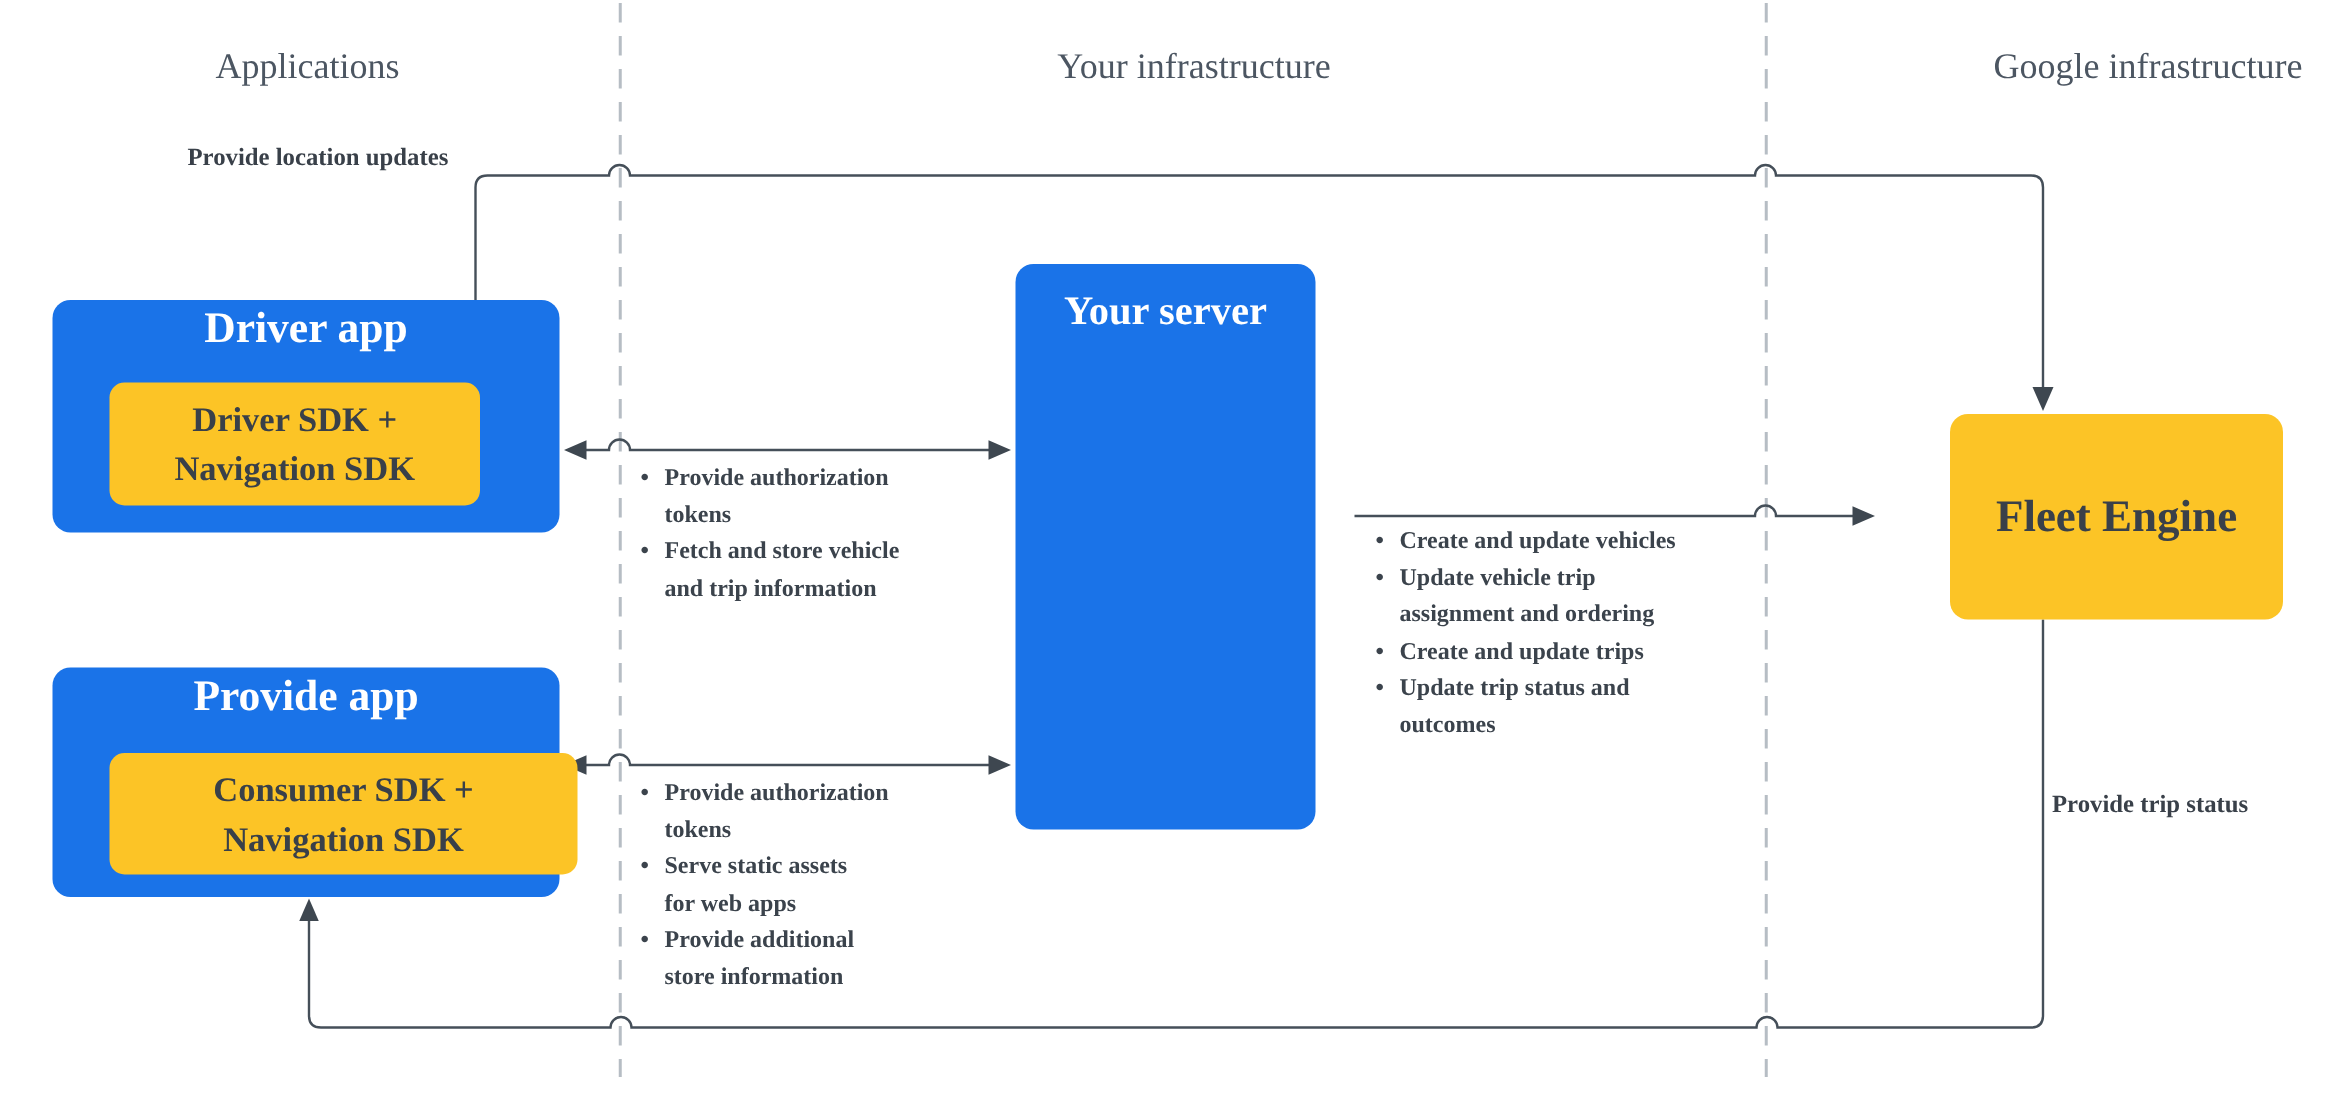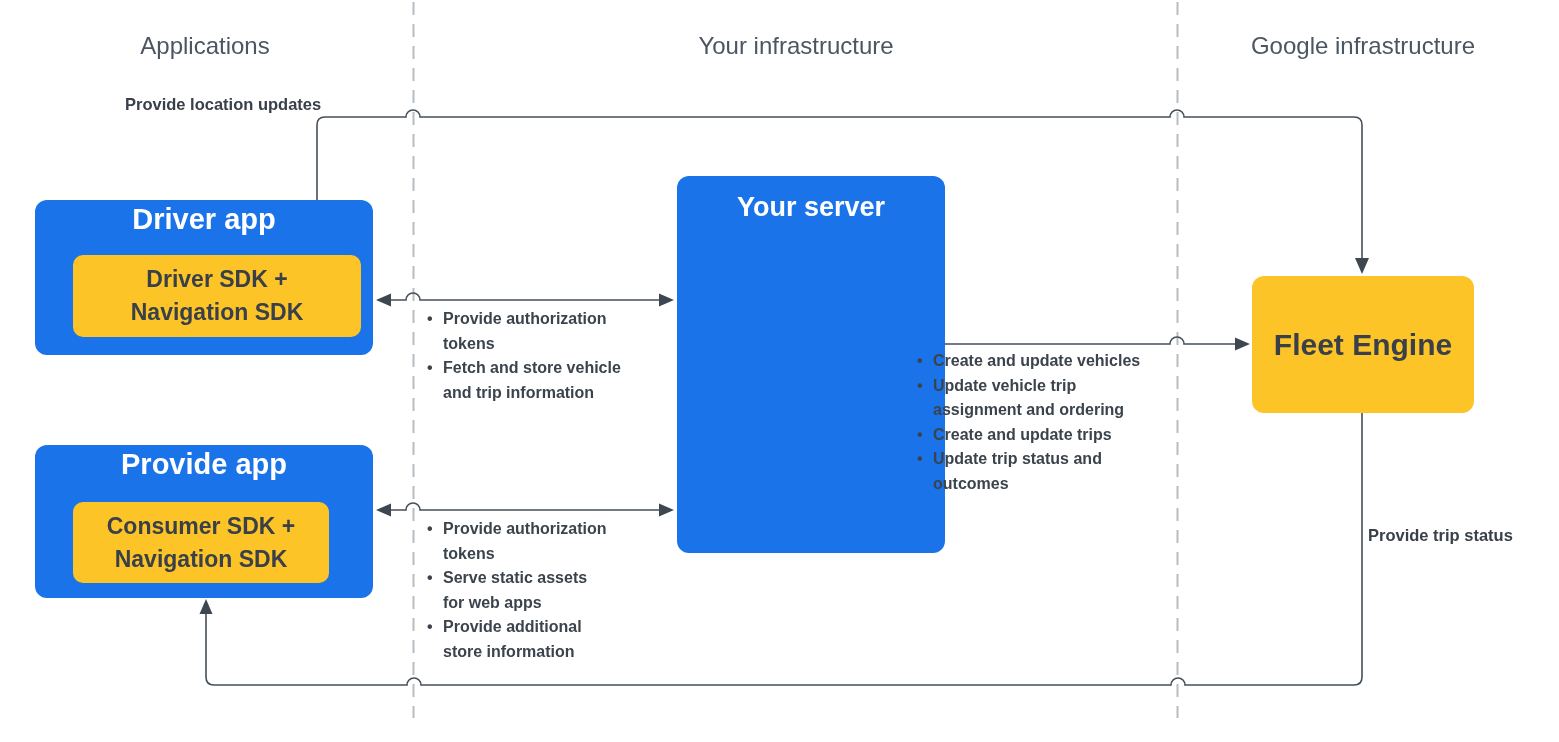--- a/index.html
+++ b/index.html
@@ -5,7 +5,7 @@
   html,body{margin:0;padding:0;background:#ffffff;}
   .canvas{
     position:relative;width:1559px;height:742px;background:#ffffff;
-    font-family:Liberation Sans, sans-serif;overflow:hidden;
+    font-family:Liberation Serif, serif;overflow:hidden;
   }
   svg.wires{position:absolute;left:0;top:0;width:1559px;height:742px;}
   .lane-header{

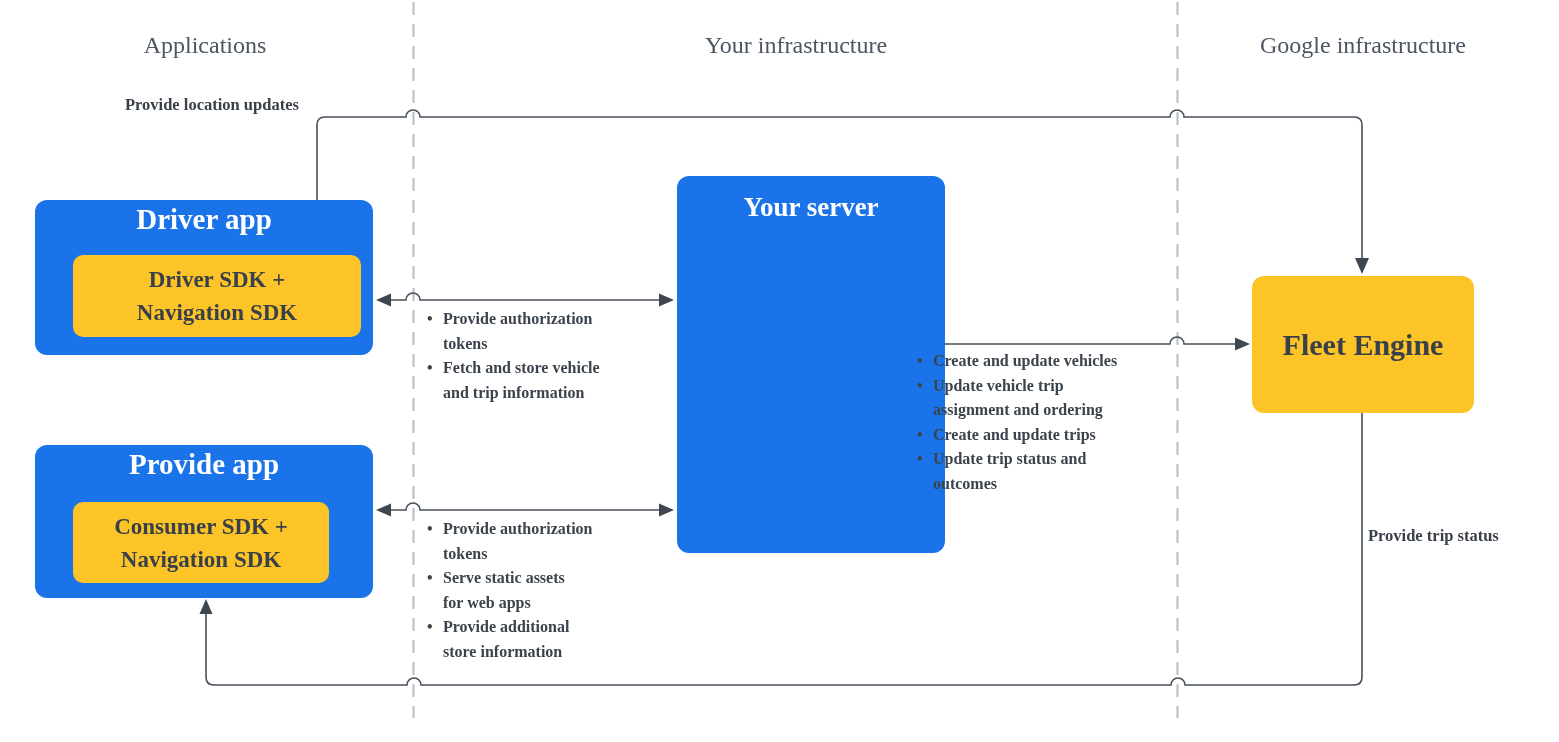--- a/index.html
+++ b/index.html
@@ -71,7 +71,7 @@
 
   <div class="lane-header" style="left:205px">Applications</div>
   <div class="lane-header" style="left:796px">Your infrastructure</div>
-  <div class="lane-header" style="left:1363px">Google infrastructure</div>
+  <div class="lane-header" style="left:1432px">Google infrastructure</div>
 
   <div class="edge-label" style="left:125px;top:95px">Provide location updates</div>
   <div class="edge-label" style="left:1368px;top:526px">Provide trip status</div>

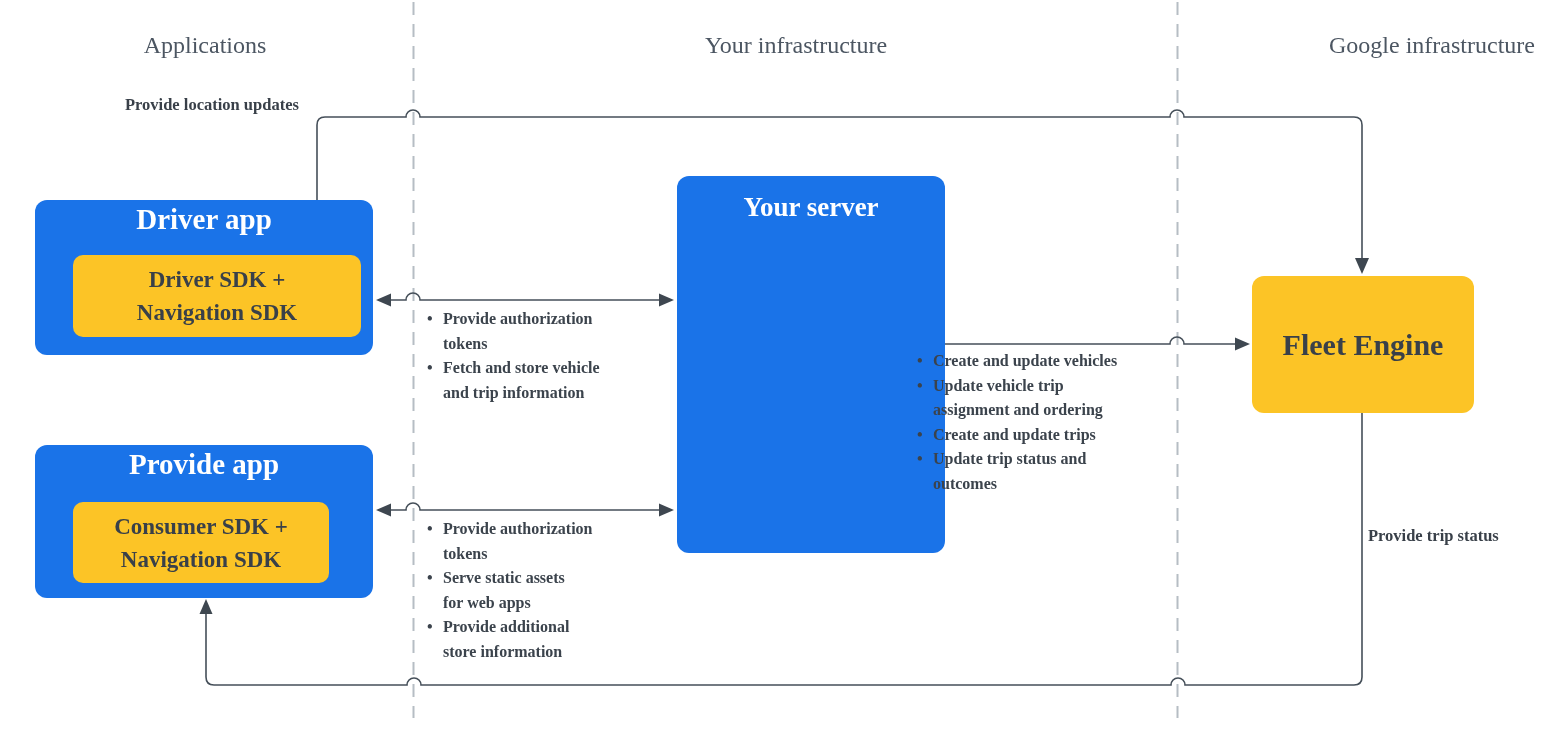--- a/index.html
+++ b/index.html
@@ -88,7 +88,7 @@
   <div class="sdk" style="left:73px;top:502px;width:256px;height:81px">Consumer SDK +
 Navigation SDK</div>
 
-  <div class="node blue" style="left:677px;top:176px;width:268px;height:377px">
+  <div class="node blue" style="left:677px;top:176px;width:200px;height:377px">
     <div class="node-title server-title">Your server</div>
   </div>
 

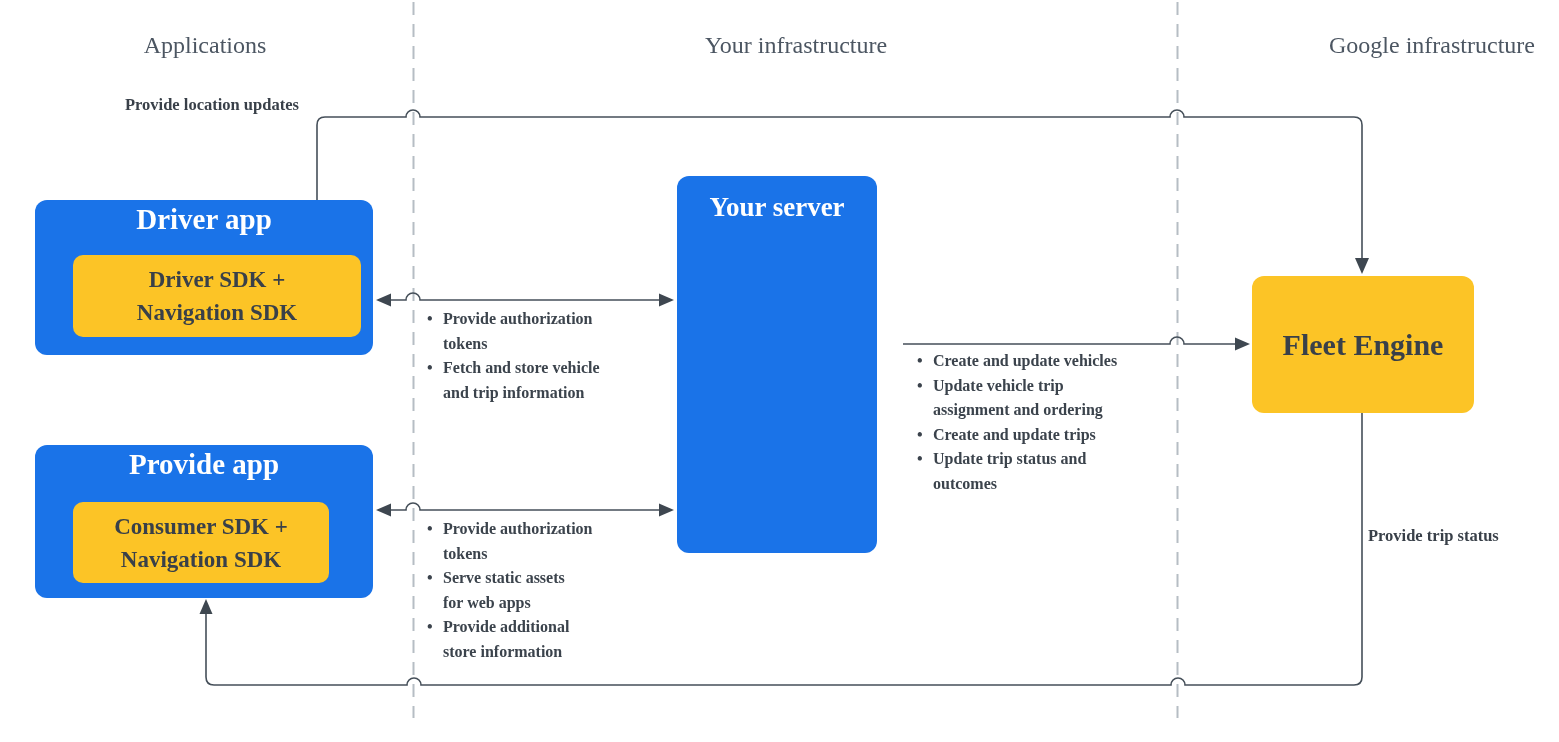--- a/index.html
+++ b/index.html
@@ -79,7 +79,7 @@
   <div class="node blue" style="left:35px;top:200px;width:338px;height:155px">
     <div class="node-title">Driver app</div>
   </div>
-  <div class="sdk" style="left:73px;top:255px;width:288px;height:82px">Driver SDK +
+  <div class="sdk" style="left:73px;top:255px;width:247px;height:82px">Driver SDK +
 Navigation SDK</div>
 
   <div class="node blue" style="left:35px;top:445px;width:338px;height:153px">

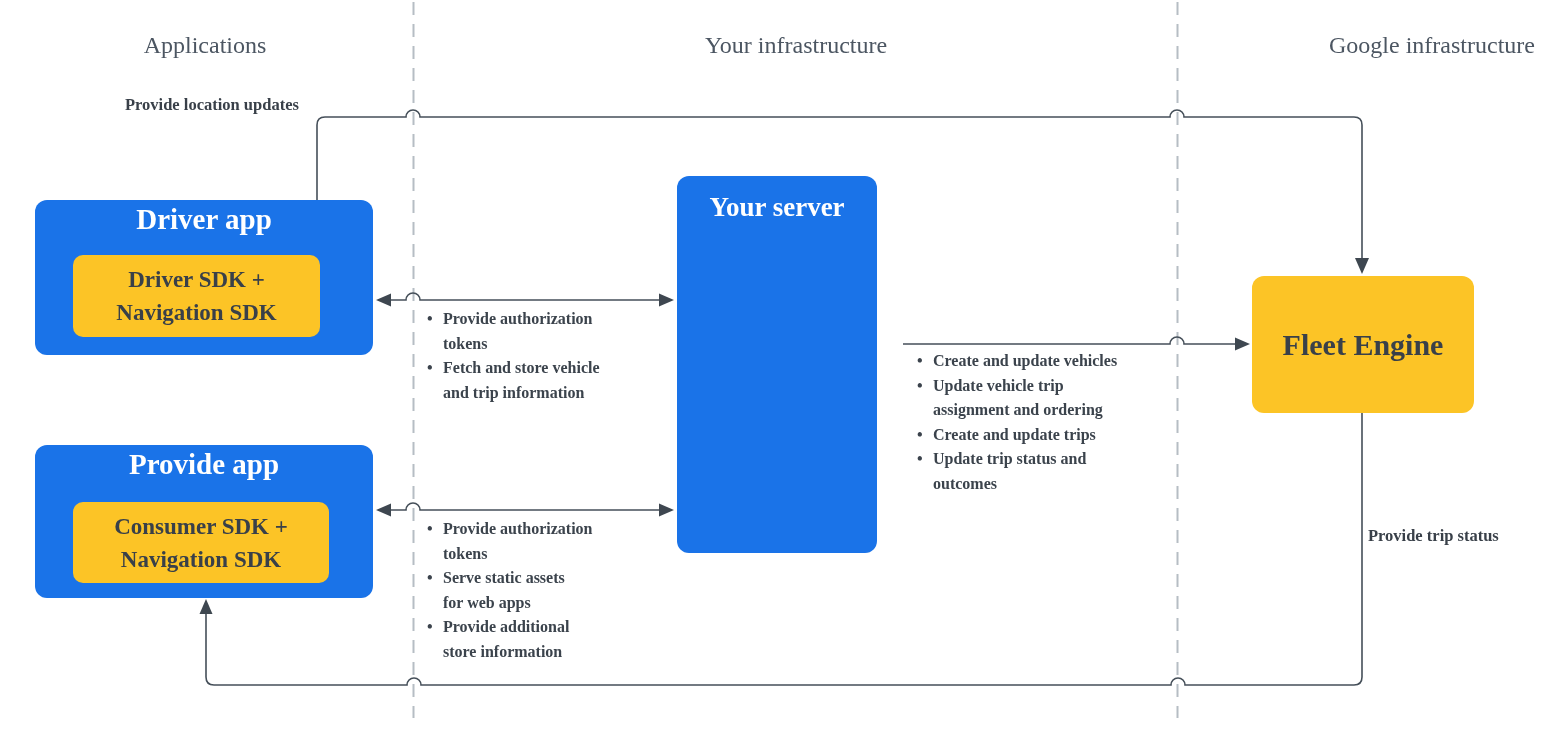--- a/index.html
+++ b/index.html
@@ -14,7 +14,7 @@
   }
   .node{position:absolute;border-radius:12px;}
   .blue{background:#1a73e8;}
-  .yellow{background:#fcc426;}
+  .yellow{background:#fcc426;margin-left:48px;}
   .node-title{
     color:#ffffff;font-weight:bold;font-size:29px;text-align:center;
     padding-top:3px;white-space:nowrap;

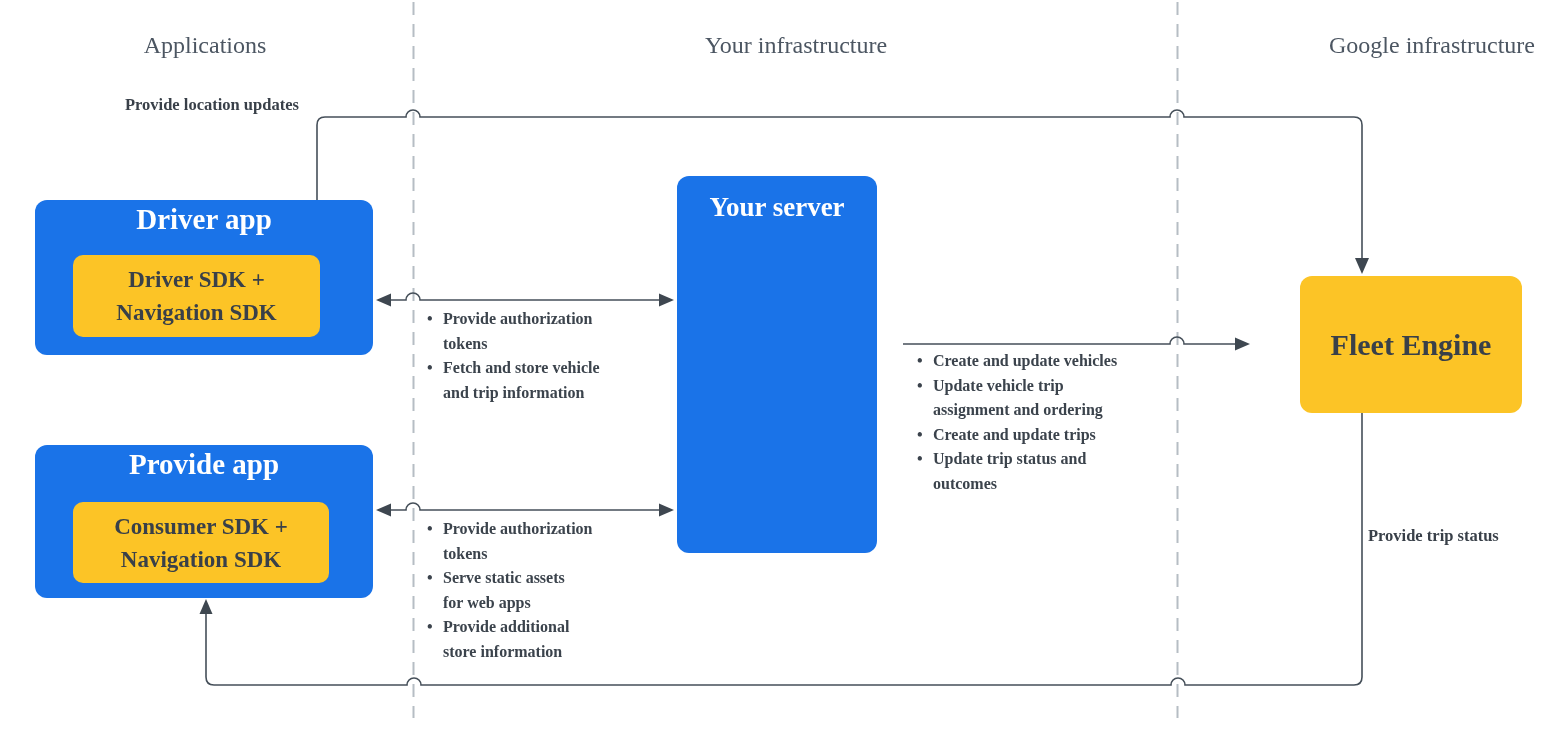--- a/index.html
+++ b/index.html
@@ -85,7 +85,7 @@
   <div class="node blue" style="left:35px;top:445px;width:338px;height:153px">
     <div class="node-title">Provide app</div>
   </div>
-  <div class="sdk" style="left:73px;top:502px;width:256px;height:81px">Consumer SDK +
+  <div class="sdk" style="left:73px;top:502px;width:312px;height:81px">Consumer SDK +
 Navigation SDK</div>
 
   <div class="node blue" style="left:677px;top:176px;width:200px;height:377px">

